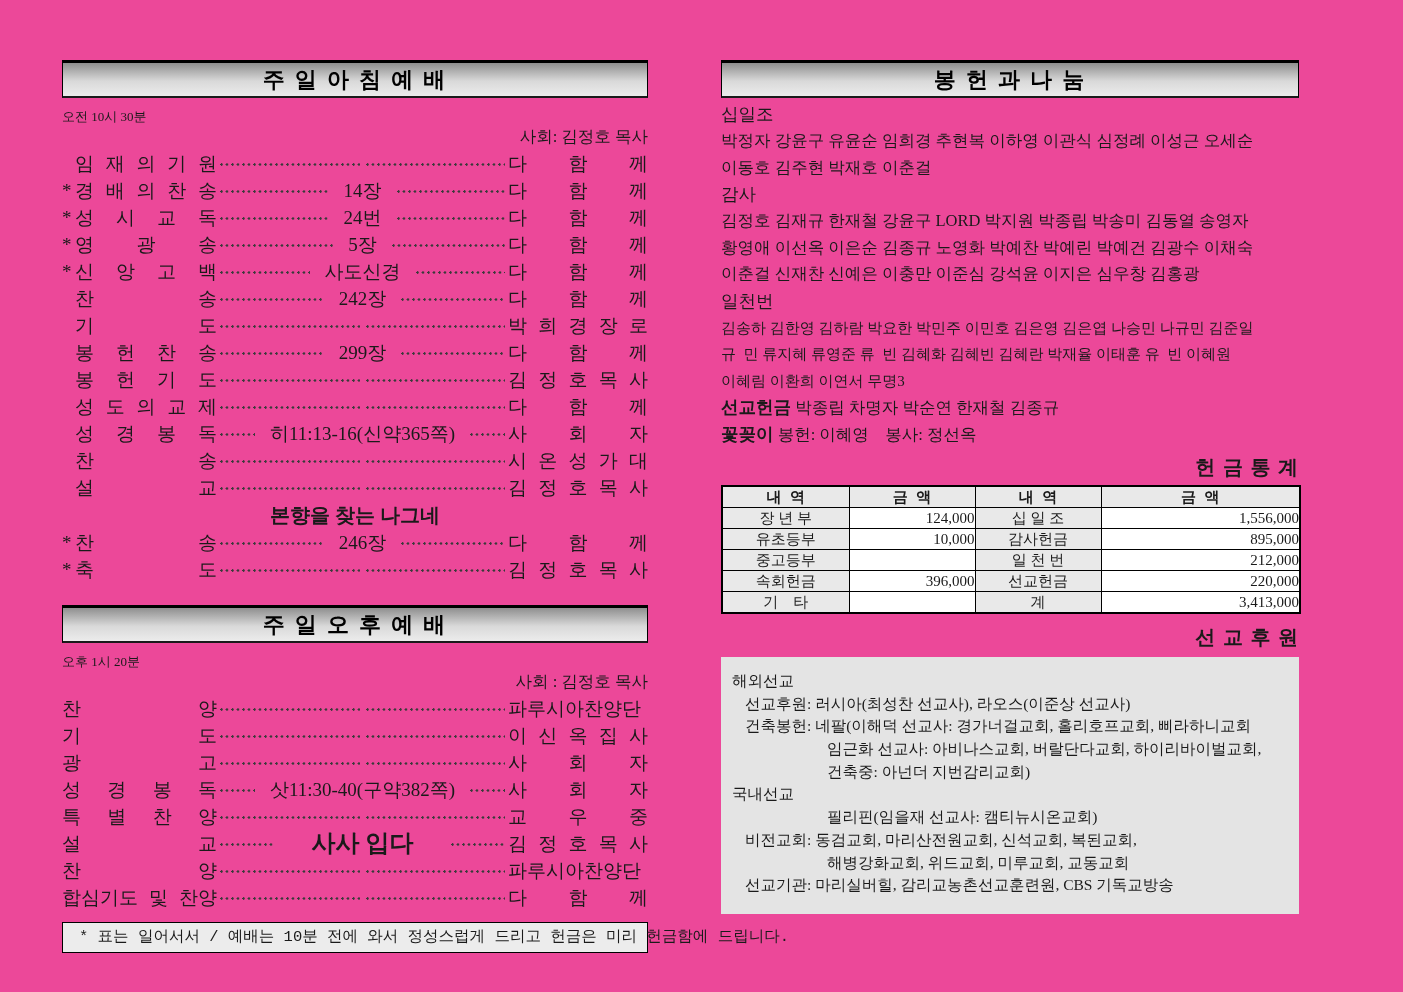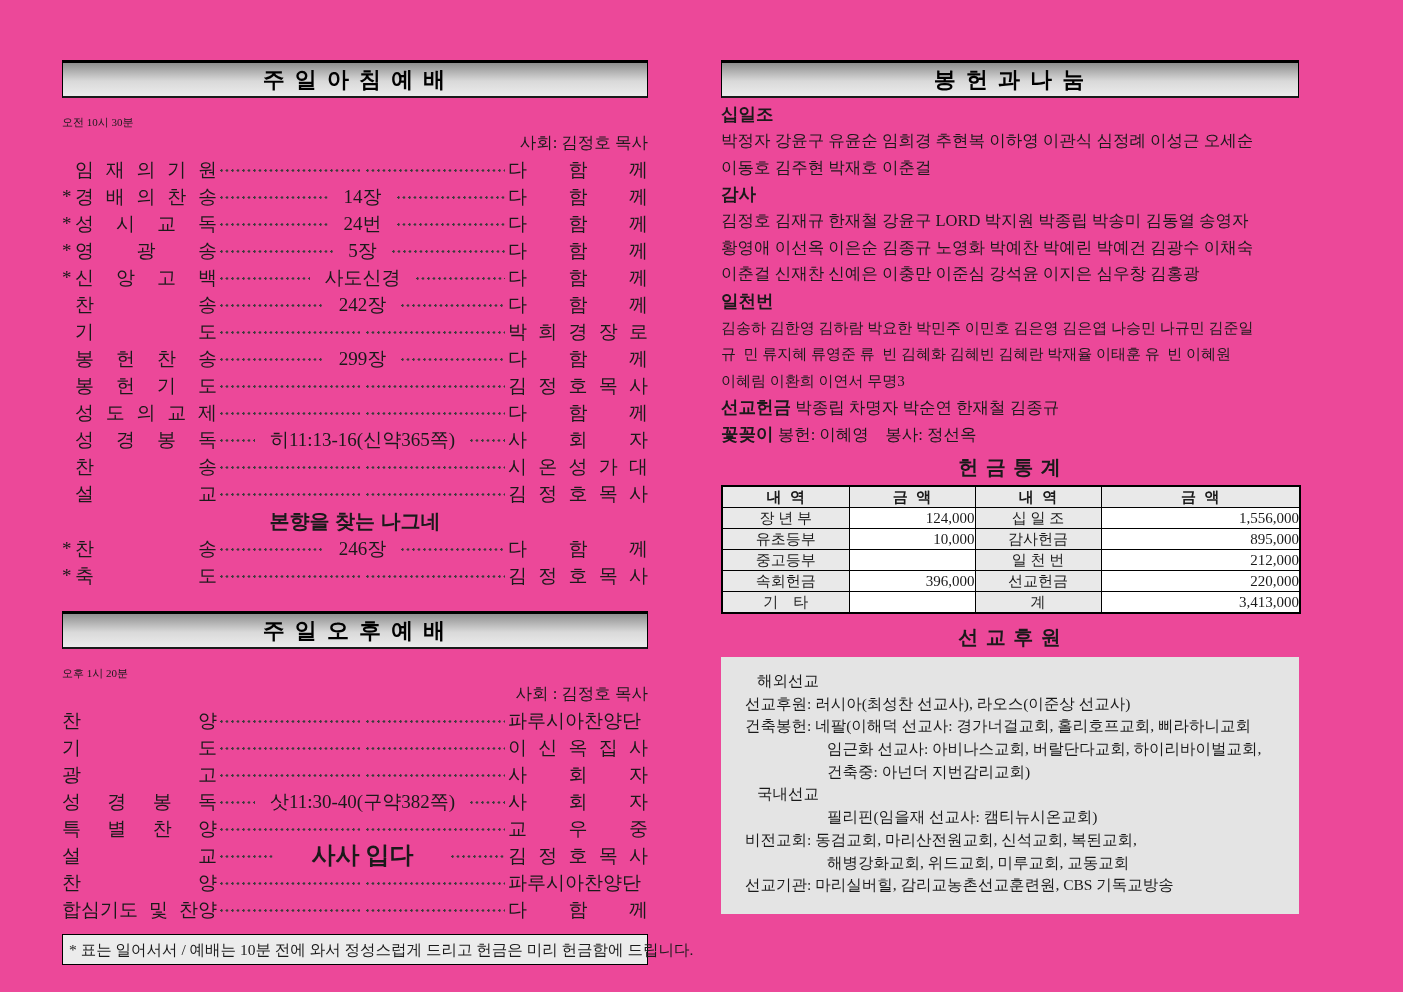--- a/index.html
+++ b/index.html
@@ -14,7 +14,7 @@
        height:33px;line-height:33px;text-align:center;font-family:"Liberation Sans","DejaVu Sans",sans-serif;
        font-weight:bold;font-size:22px;letter-spacing:2px;color:#000;}
 
-  .time{margin-top:15px;font-size:11px;height:19px;line-height:19px;}
+  .time{margin-top:9px;font-size:13px;height:19px;line-height:19px;}
   .mod{font-size:16.5px;height:21px;line-height:21px;text-align:right;margin-bottom:3px;}
 
   .row{display:flex;align-items:center;line-height:27px;height:27px;font-size:19px;}

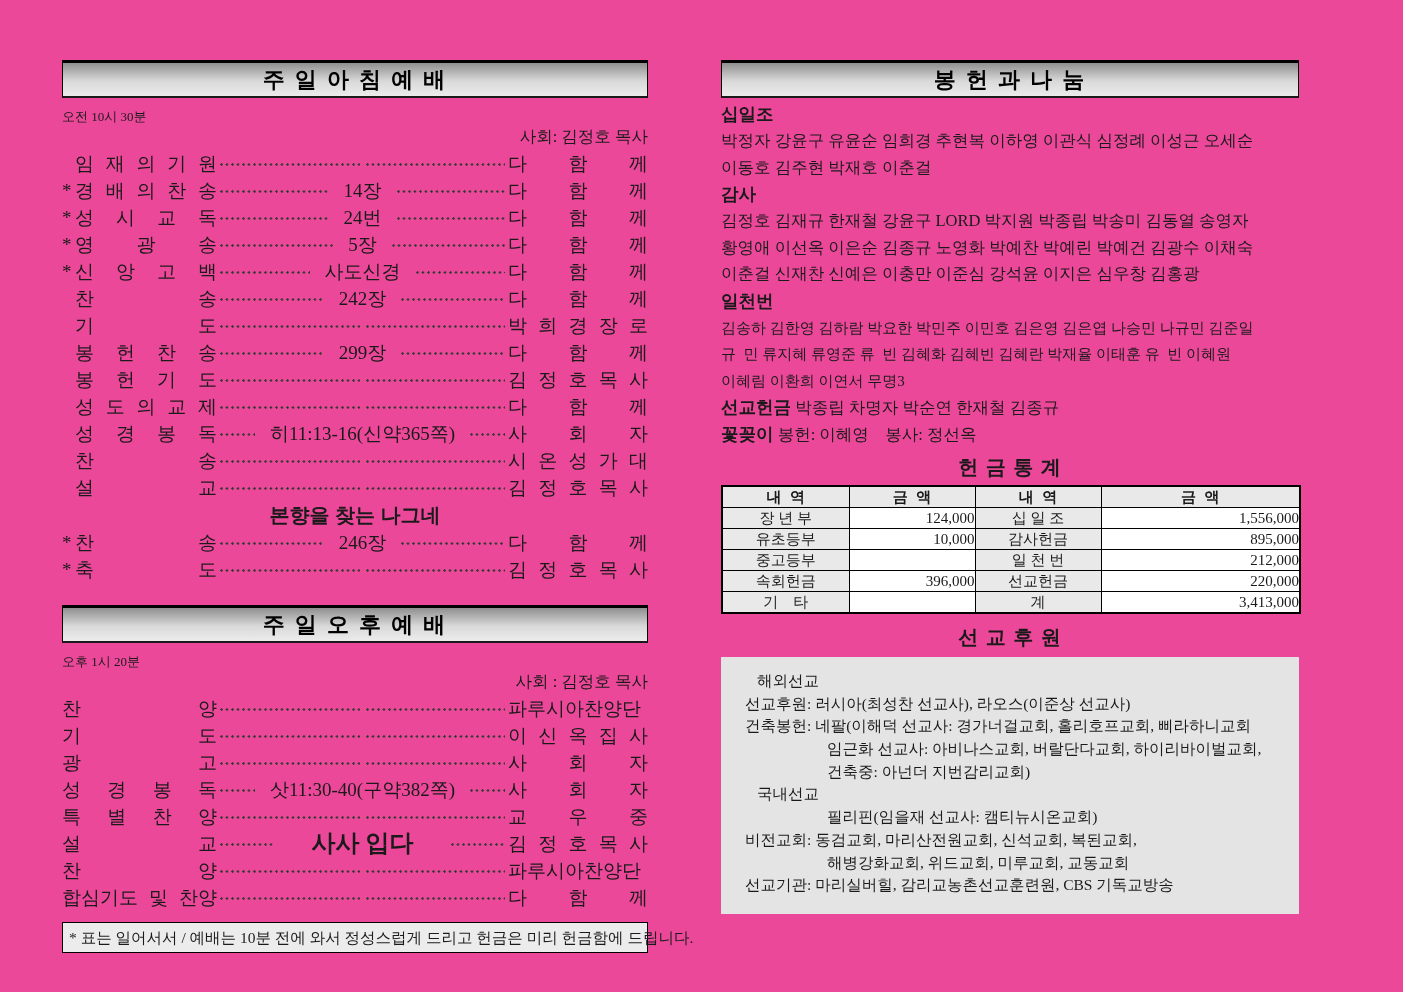--- a/index.html
+++ b/index.html
@@ -35,7 +35,7 @@
   .note{margin-top:11px;border:1px solid #000;background:#ececec;font-size:15.5px;
         padding:4px 6px;line-height:21px;white-space:nowrap;}
 
-  .sec-head{font-weight:bold;font-size:17.5px;line-height:27px;height:27px;
+  .sec-head{font-weight:normal;font-size:17.5px;line-height:27px;height:27px;
             font-family:"Liberation Sans","DejaVu Sans",sans-serif;}
   .nline{font-size:16.5px;line-height:26.5px;height:26.5px;white-space:pre;}
   .small-names .nline{font-size:15px;}

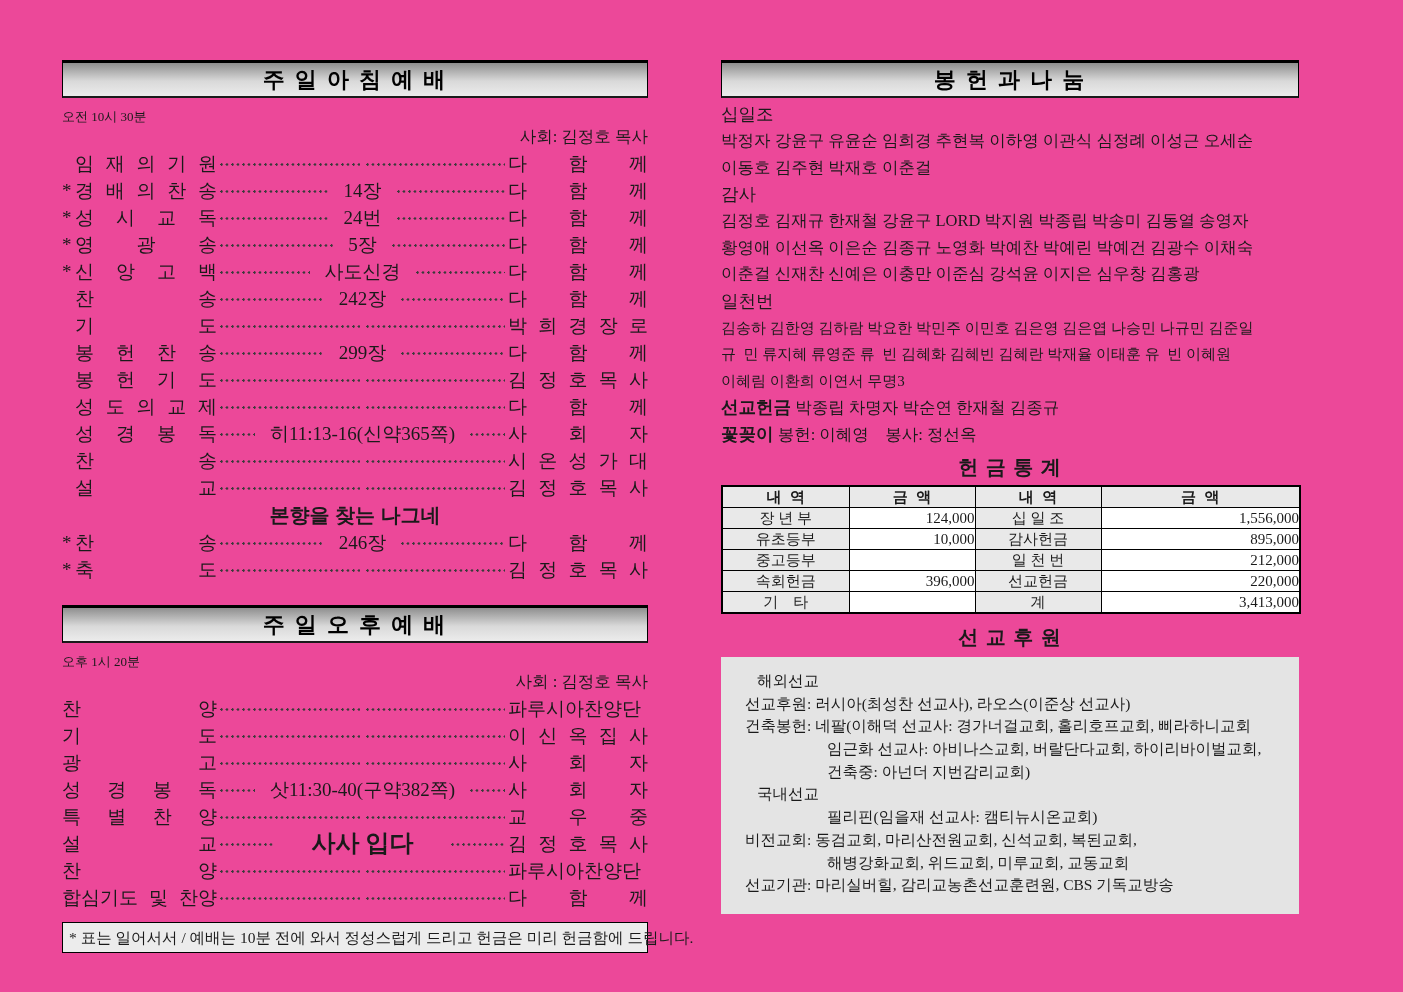--- a/index.html
+++ b/index.html
@@ -42,7 +42,7 @@
   .inline-row{line-height:27px;height:27px;font-size:16.5px;white-space:pre;}
   .inline-row .h{font-weight:bold;font-size:17.5px;font-family:"Liberation Sans","DejaVu Sans",sans-serif;}
 
-  .subtitle{margin-top:5px;text-align:center;font-weight:bold;font-size:20px;line-height:28px;
+  .subtitle{margin-top:5px;text-align:right;font-weight:bold;font-size:20px;line-height:28px;
             letter-spacing:1px;font-family:"Liberation Sans","DejaVu Sans",sans-serif;}
 
   table.stats{margin-top:4px;width:100%;border-collapse:collapse;table-layout:fixed;border:2px solid #000;}

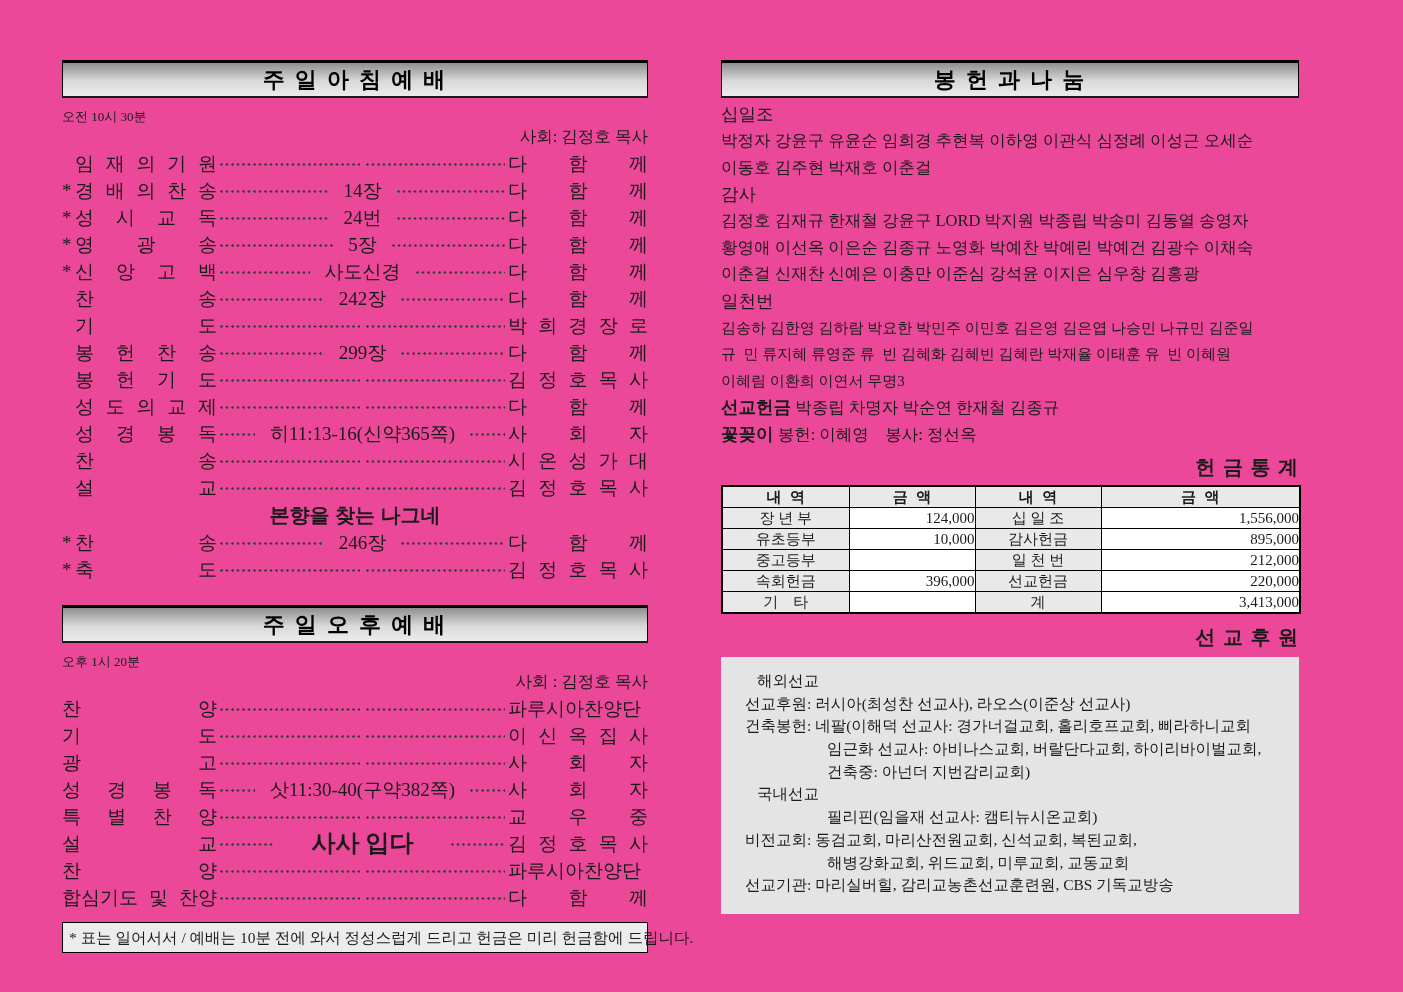--- a/index.html
+++ b/index.html
@@ -30,7 +30,7 @@
   .per{width:140px;flex:none;text-align:justify;text-align-last:justify;white-space:nowrap;}
 
   .sermon{height:28px;line-height:28px;text-align:center;font-weight:bold;font-size:20px;
-          font-family:Liberation Sans, sans-serif;}
+          font-family:Liberation Serif, serif;}
 
   .note{margin-top:11px;border:1px solid #000;background:#ececec;font-size:15.5px;
         padding:4px 6px;line-height:21px;white-space:nowrap;}

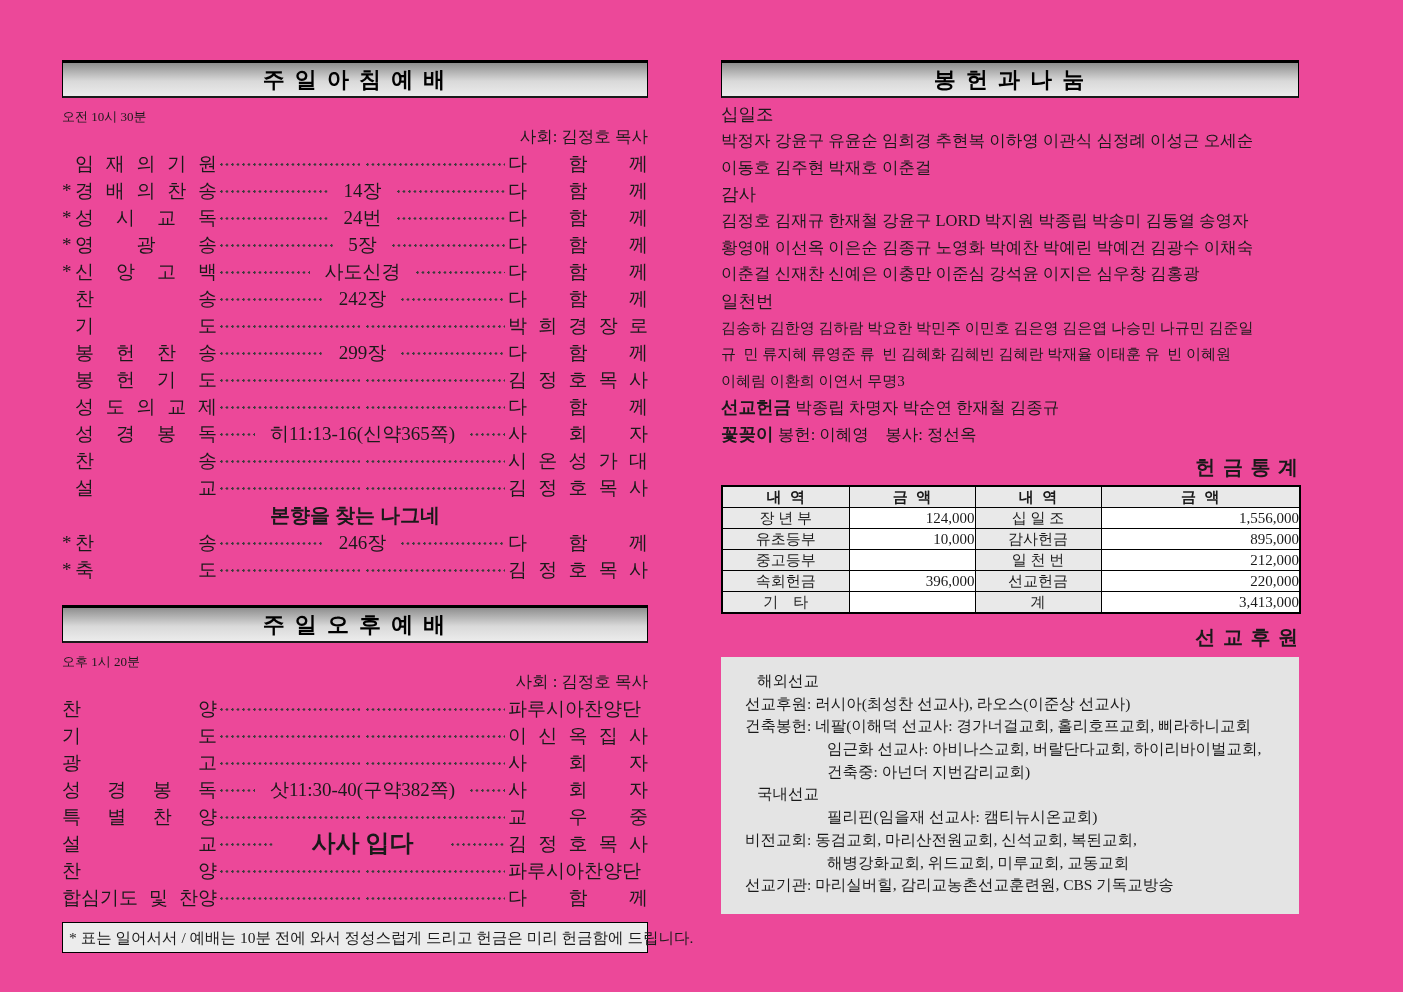--- a/index.html
+++ b/index.html
@@ -56,7 +56,7 @@
 
   .mission-box{margin-top:6px;background:#e4e4e4;padding:13px 0 17px 0;}
   .mline{font-size:15.5px;line-height:22.7px;height:22.7px;white-space:pre;}
-  .ind0{padding-left:11px;margin-left:25px;}
+  .ind0{padding-left:11px;}
   .ind1{padding-left:24px;}
   .ind2{padding-left:106px;}
 </style>

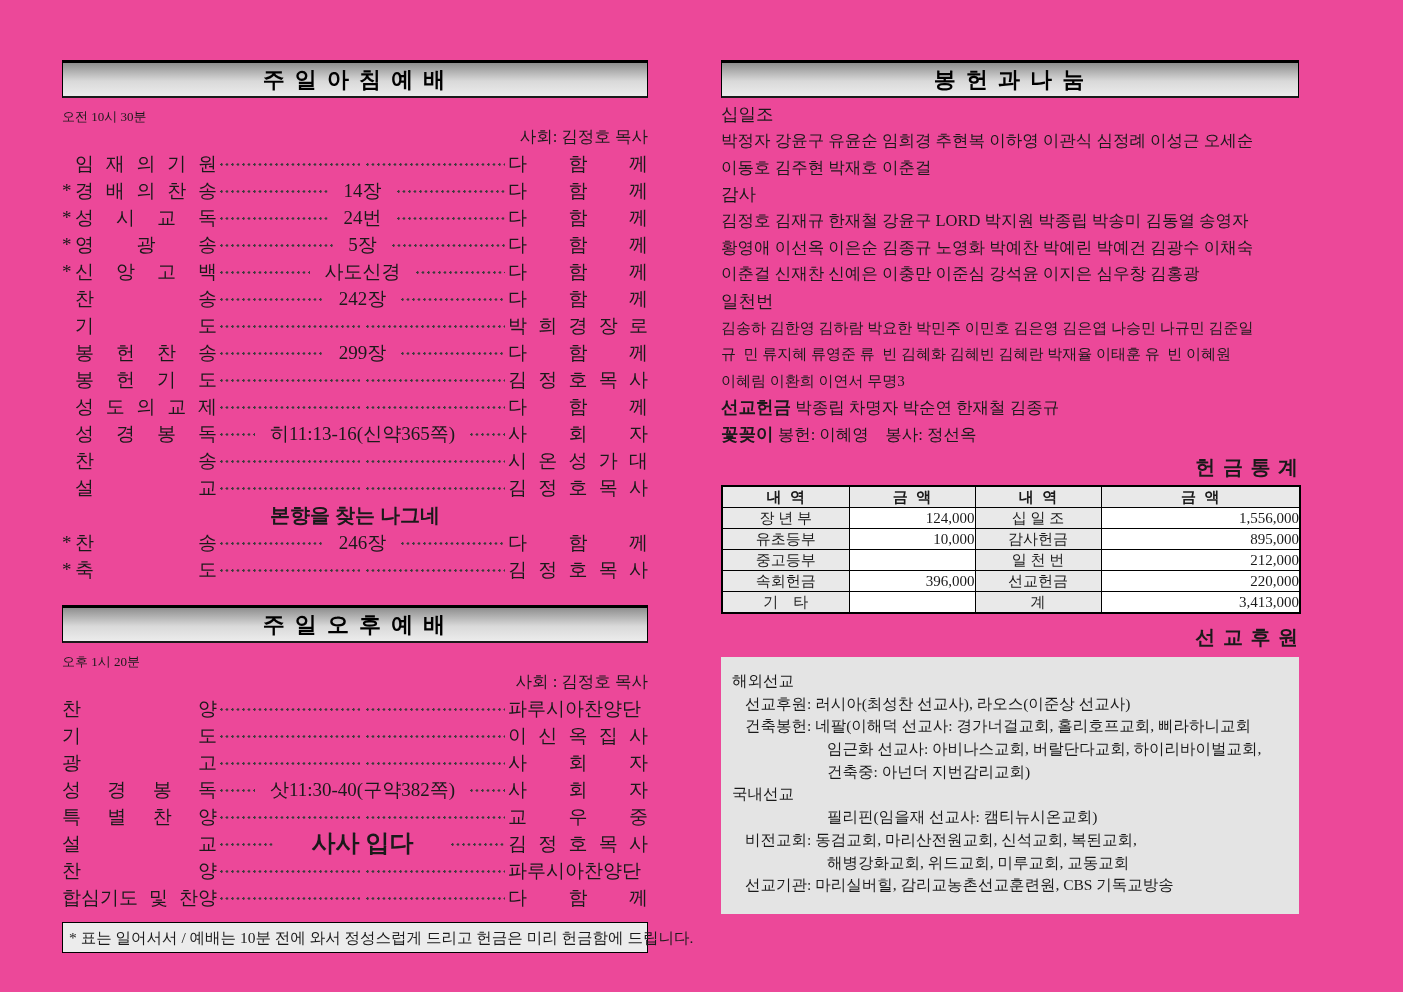--- a/index.html
+++ b/index.html
@@ -33,7 +33,7 @@
           font-family:Liberation Serif, serif;}
 
   .note{margin-top:11px;border:1px solid #000;background:#ececec;font-size:15.5px;
-        padding:4px 6px;line-height:21px;white-space:nowrap;}
+        padding:4px 16px;line-height:21px;white-space:nowrap;font-family:Liberation Mono, monospace;}
 
   .sec-head{font-weight:normal;font-size:17.5px;line-height:27px;height:27px;
             font-family:"Liberation Sans","DejaVu Sans",sans-serif;}

